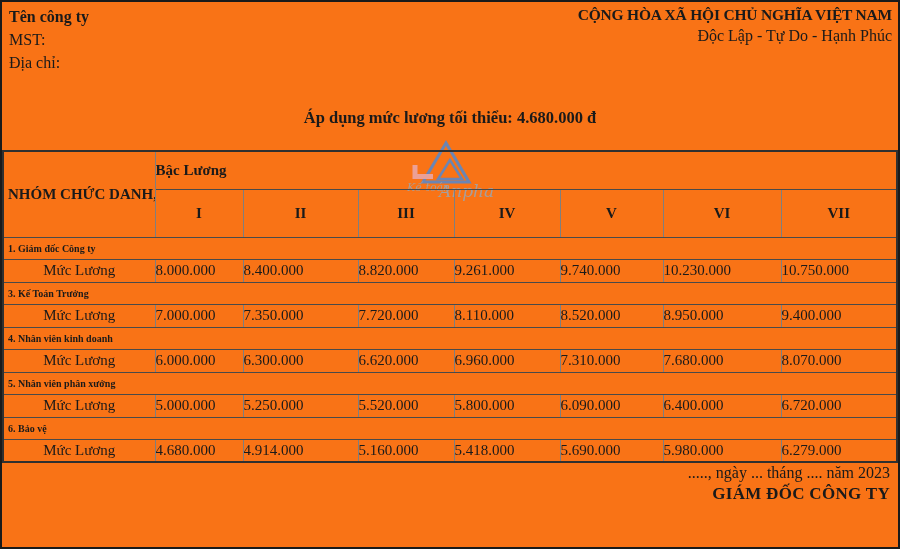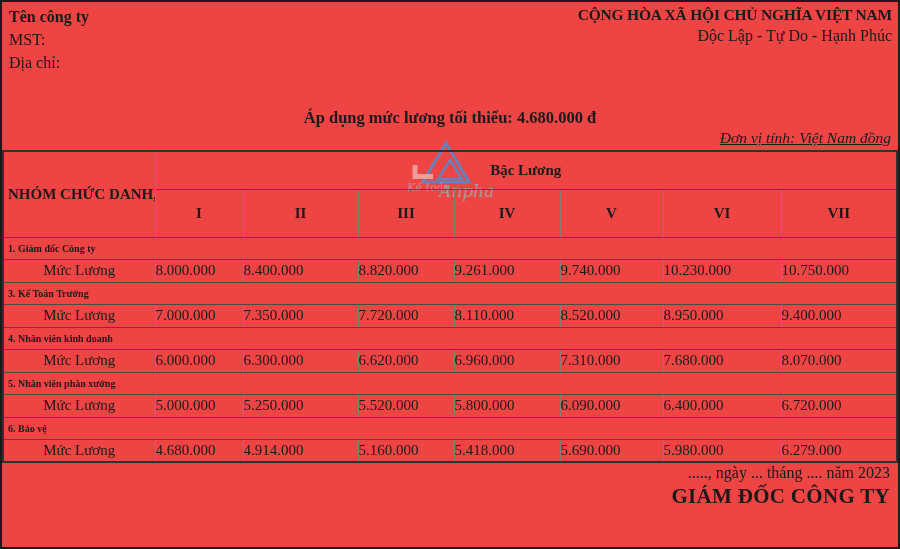--- a/index.html
+++ b/index.html
@@ -7,7 +7,7 @@
   .page {
     position:relative;
     width:900px; height:549px;
-    background:#ef4444;
+    background:#f97316;
     border:2px solid #1a1a1a;
     font-family:"Liberation Serif", serif;
     color:#1a1a1a;

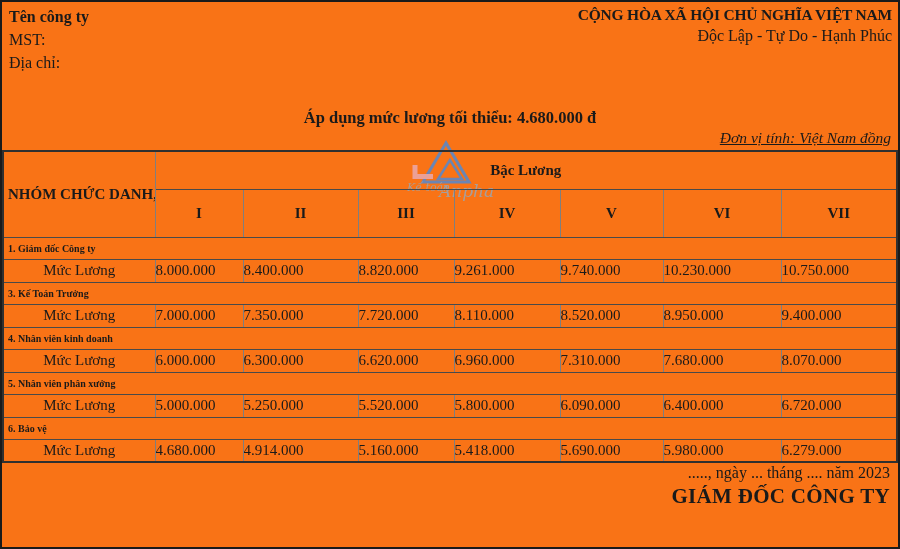--- a/index.html
+++ b/index.html
@@ -68,7 +68,6 @@
   </div>
 
   <div class="doc-subtitle">Áp dụng mức lương tối thiểu: 4.680.000 đ</div>
-  <div class="unit-note">Đơn vị tính: Việt Nam đồng</div>
 
   <svg class="watermark" width="112" height="66" viewBox="0 0 112 66">
     <polygon points="41,4 18,43 64,43" fill="none" stroke="#5b87c5" stroke-width="3" stroke-linejoin="miter" opacity="0.9"></polygon>

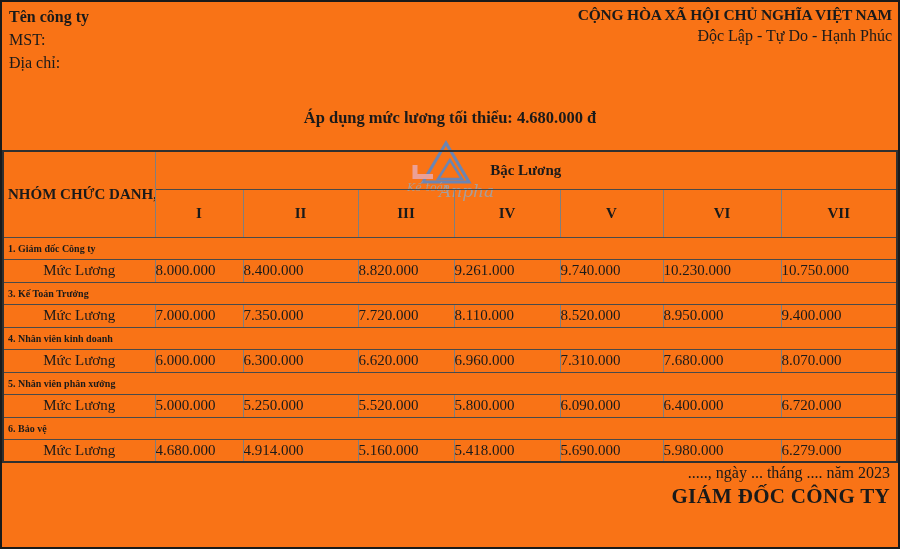--- a/index.html
+++ b/index.html
@@ -41,7 +41,7 @@
   tr.val   { height:23px; }
   td.group-hdr { text-align:center; font-weight:bold; font-size:14px; line-height:1.3;
                  white-space:normal; padding:0 4px; }
-  td.bac { text-align:center; font-weight:bold; font-size:22px; }
+  td.bac { text-align:left; font-weight:bold; font-size:22px; }
   td.lvl { text-align:center; font-weight:bold; font-size:16px; }
   tr.sec td { font-weight:bold; text-align:left; padding-left:4px; font-size:10px; }
   td.lab { text-align:center; }

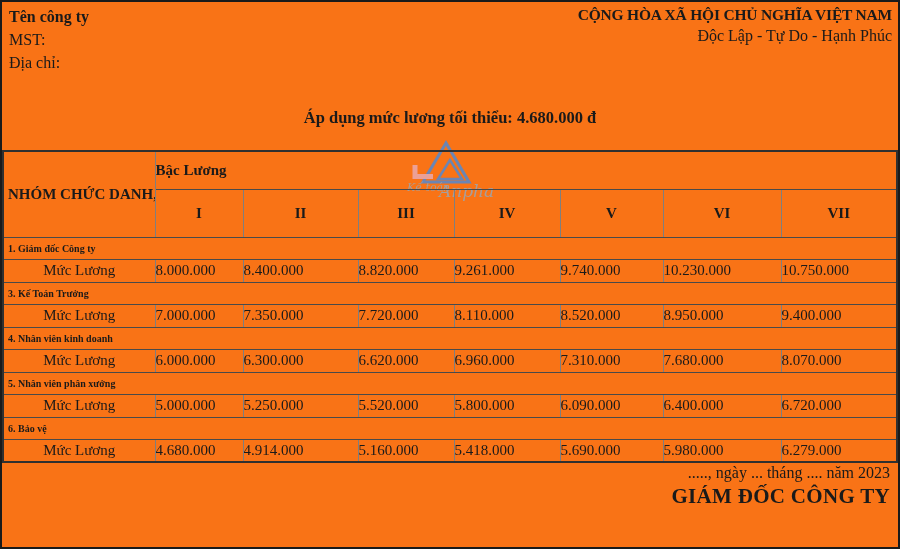--- a/index.html
+++ b/index.html
@@ -49,7 +49,7 @@
   
   .footer { position:absolute; top:462px; right:8px; text-align:right; z-index:1;margin-left:22px; }
   .footer .date { font-size:16px; }
-  .footer .signer { font-size:21px; font-weight:bold; margin-top:2px; letter-spacing:0.3px; }
+  .footer .signer { font-size:17px; font-weight:bold; margin-top:2px; letter-spacing:0.3px; }
 </style>
 </head>
 <body>

